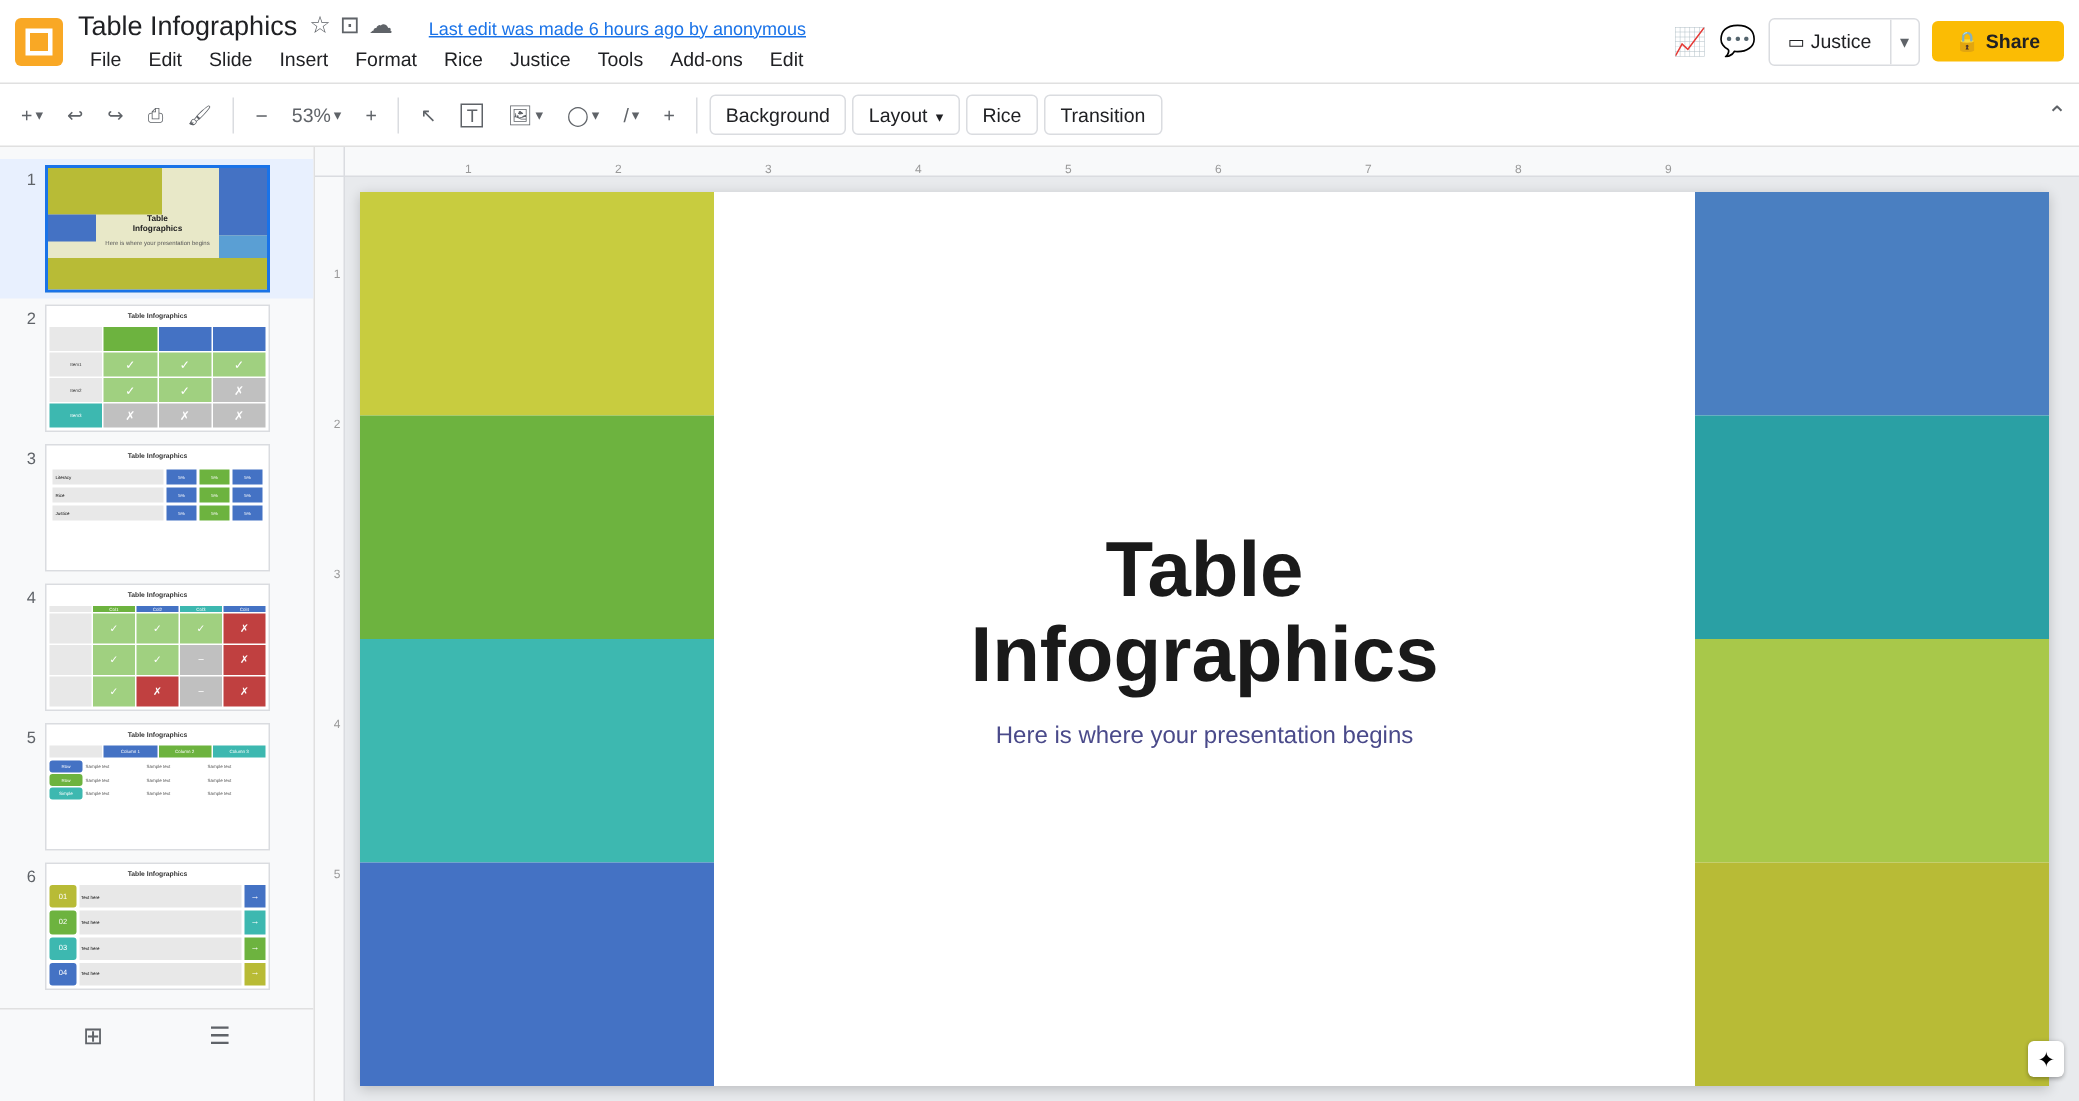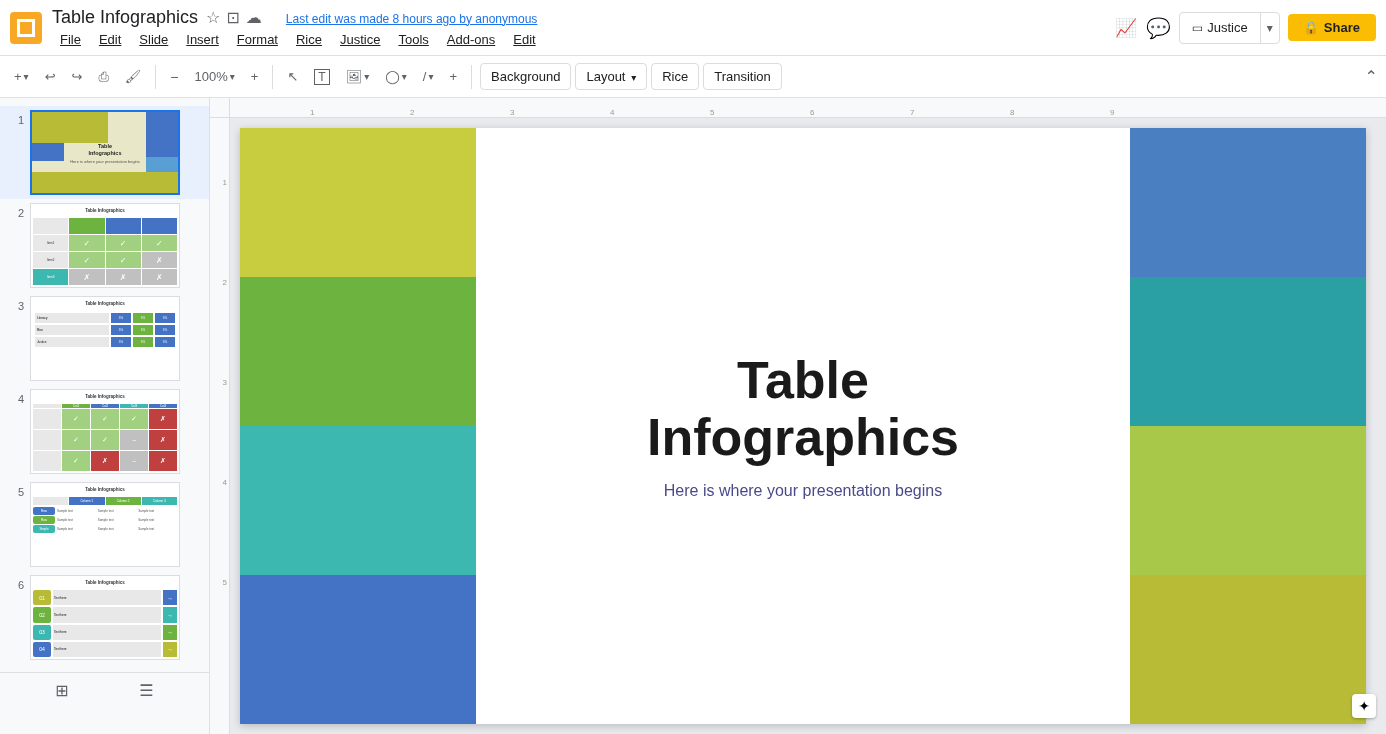--- a/index.html
+++ b/index.html
@@ -292,7 +292,7 @@
         <span class="title-icon">⊡</span>
         <span class="title-icon">☁</span>
       </div>
-      <span class="last-edit">Last edit was made 8 hours ago by anonymous</span>
+      <span class="last-edit">Last edit was made 6 hours ago by anonymous</span>
     </div>
     <div class="menu-bar">
       <span class="menu-item">File</span>

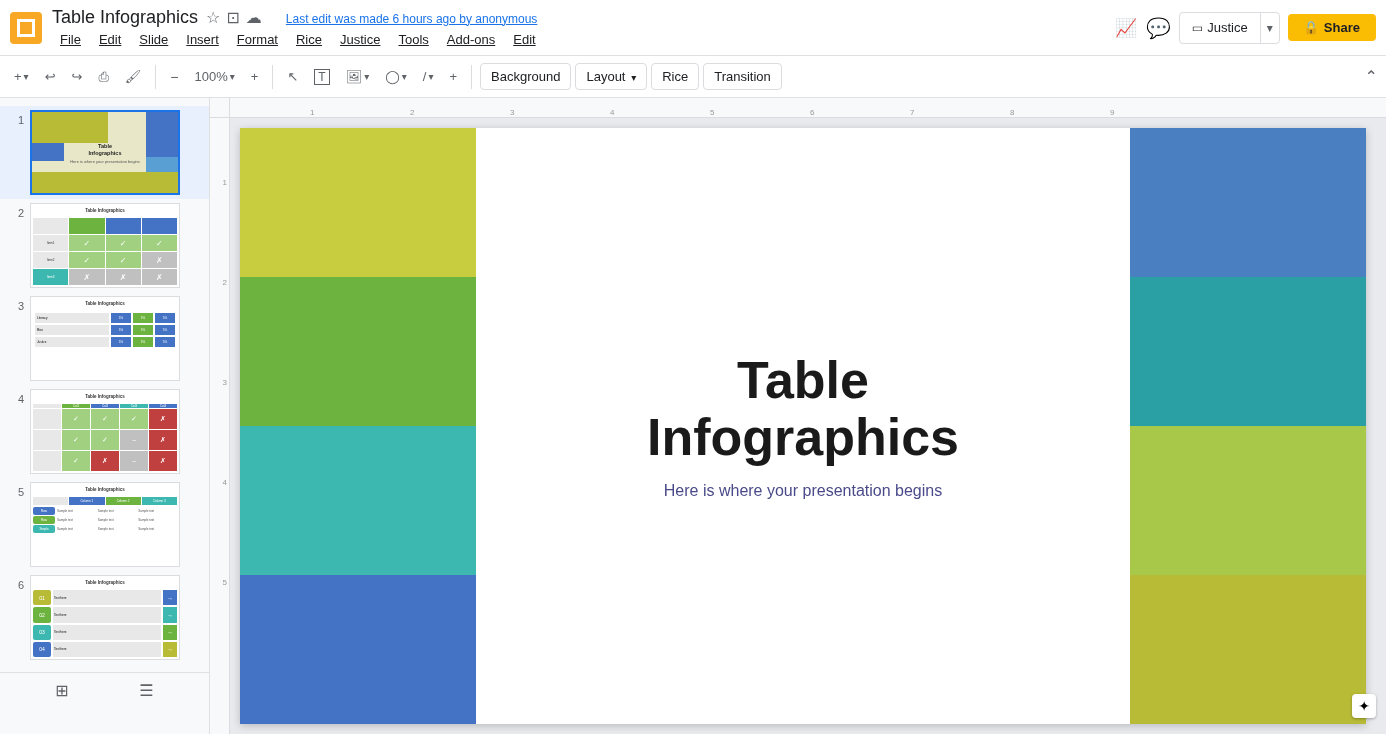--- a/index.html
+++ b/index.html
@@ -36,7 +36,7 @@
     .title-icons { display: flex; gap: 6px; align-items: center; }
     .title-icon { font-size: 16px; color: #5f6368; cursor: pointer; }
     .menu-bar { display: flex; gap: 2px; margin-top: 2px; }
-    .menu-item { font-size: 13px; color: #202124; padding: 2px 8px; border-radius: 3px; cursor: pointer; text-decoration: underline; }
+    .menu-item { font-size: 13px; color: #202124; padding: 2px 8px; border-radius: 3px; cursor: pointer; }
     .last-edit { font-size: 12px; color: #1a73e8; text-decoration: underline; margin-left: 16px; align-self: flex-end; padding-bottom: 2px; }
     .top-right { display: flex; align-items: center; gap: 8px; margin-left: auto; }
     .trend-icon { font-size: 18px; color: #5f6368; cursor: pointer; }

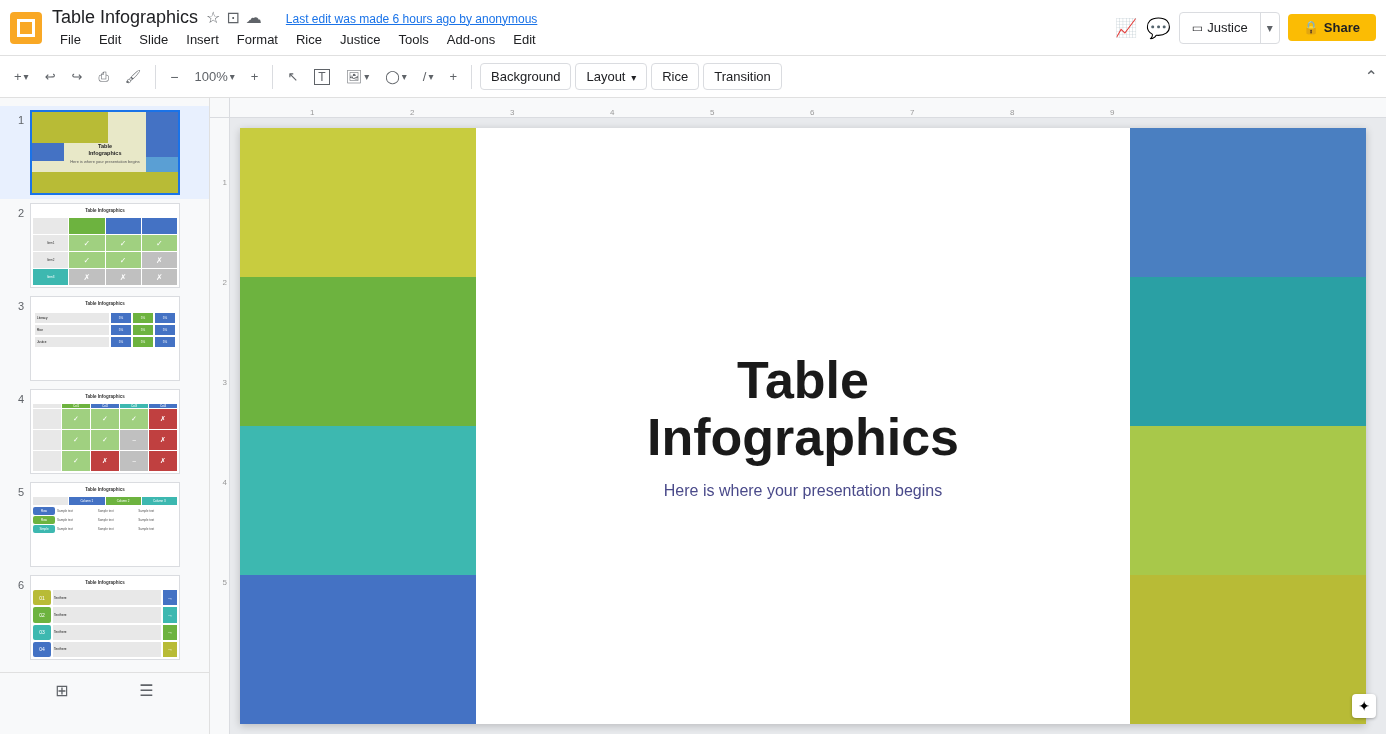--- a/index.html
+++ b/index.html
@@ -346,7 +346,7 @@
     <span style="font-size:14px;">−</span>
   </div>
   <div class="tb-btn">
-    <span>100%</span>
+    <span>53%</span>
     <span style="font-size:10px;">▾</span>
   </div>
   <div class="tb-btn">

